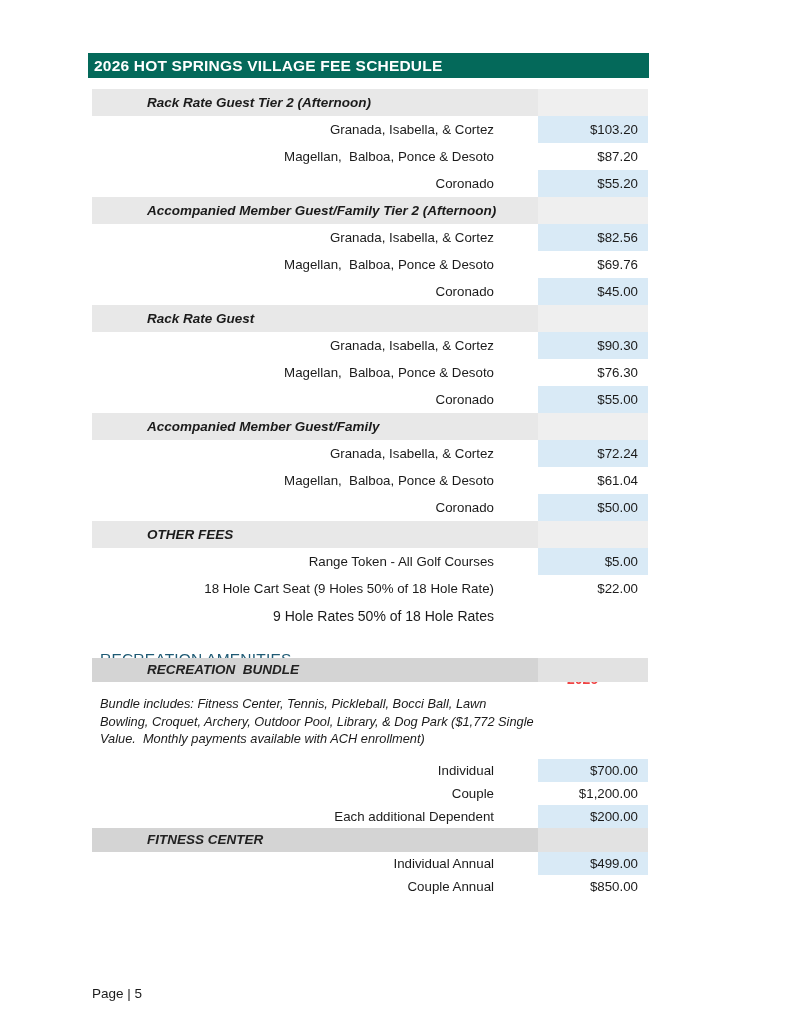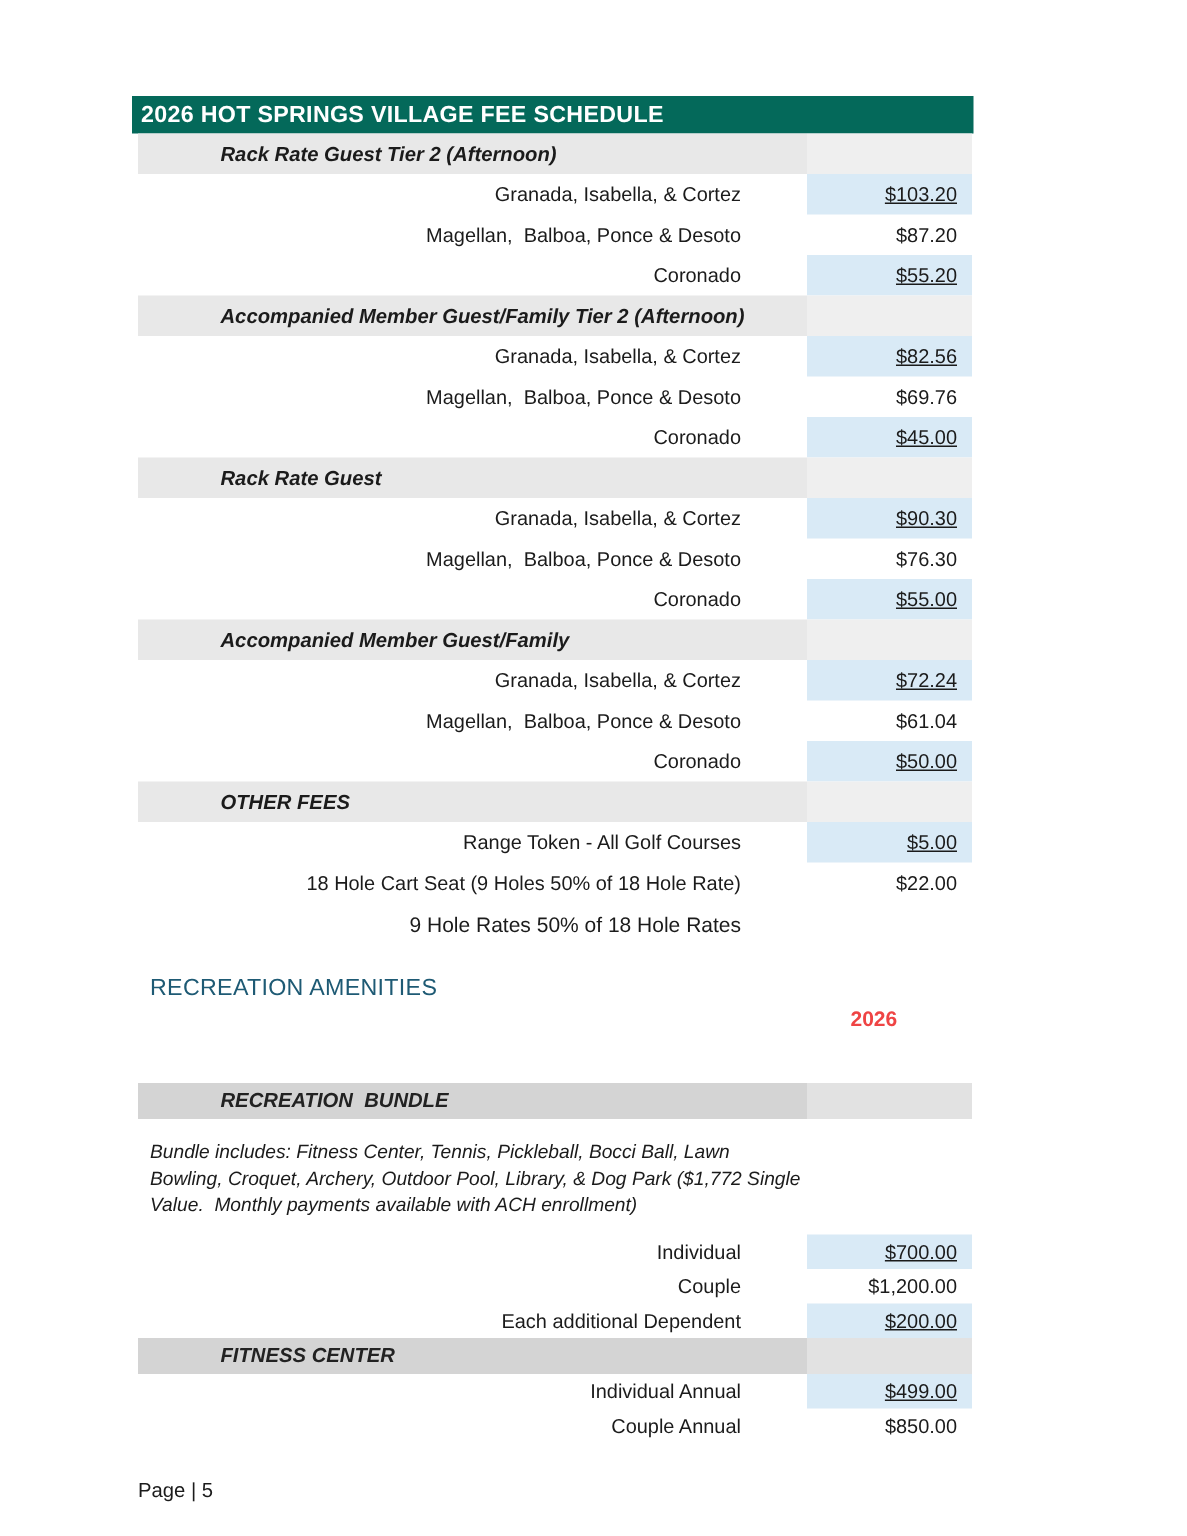--- a/index.html
+++ b/index.html
@@ -13,7 +13,6 @@
     background:#04695a;color:#ffffff;font-size:15.5px;font-weight:600;
     line-height:25px;padding-left:6px;box-sizing:border-box;letter-spacing:.2px;
     white-space:pre;
-    margin-top:11px;
   }
   
   .table{position:absolute;left:92px;width:556px;}

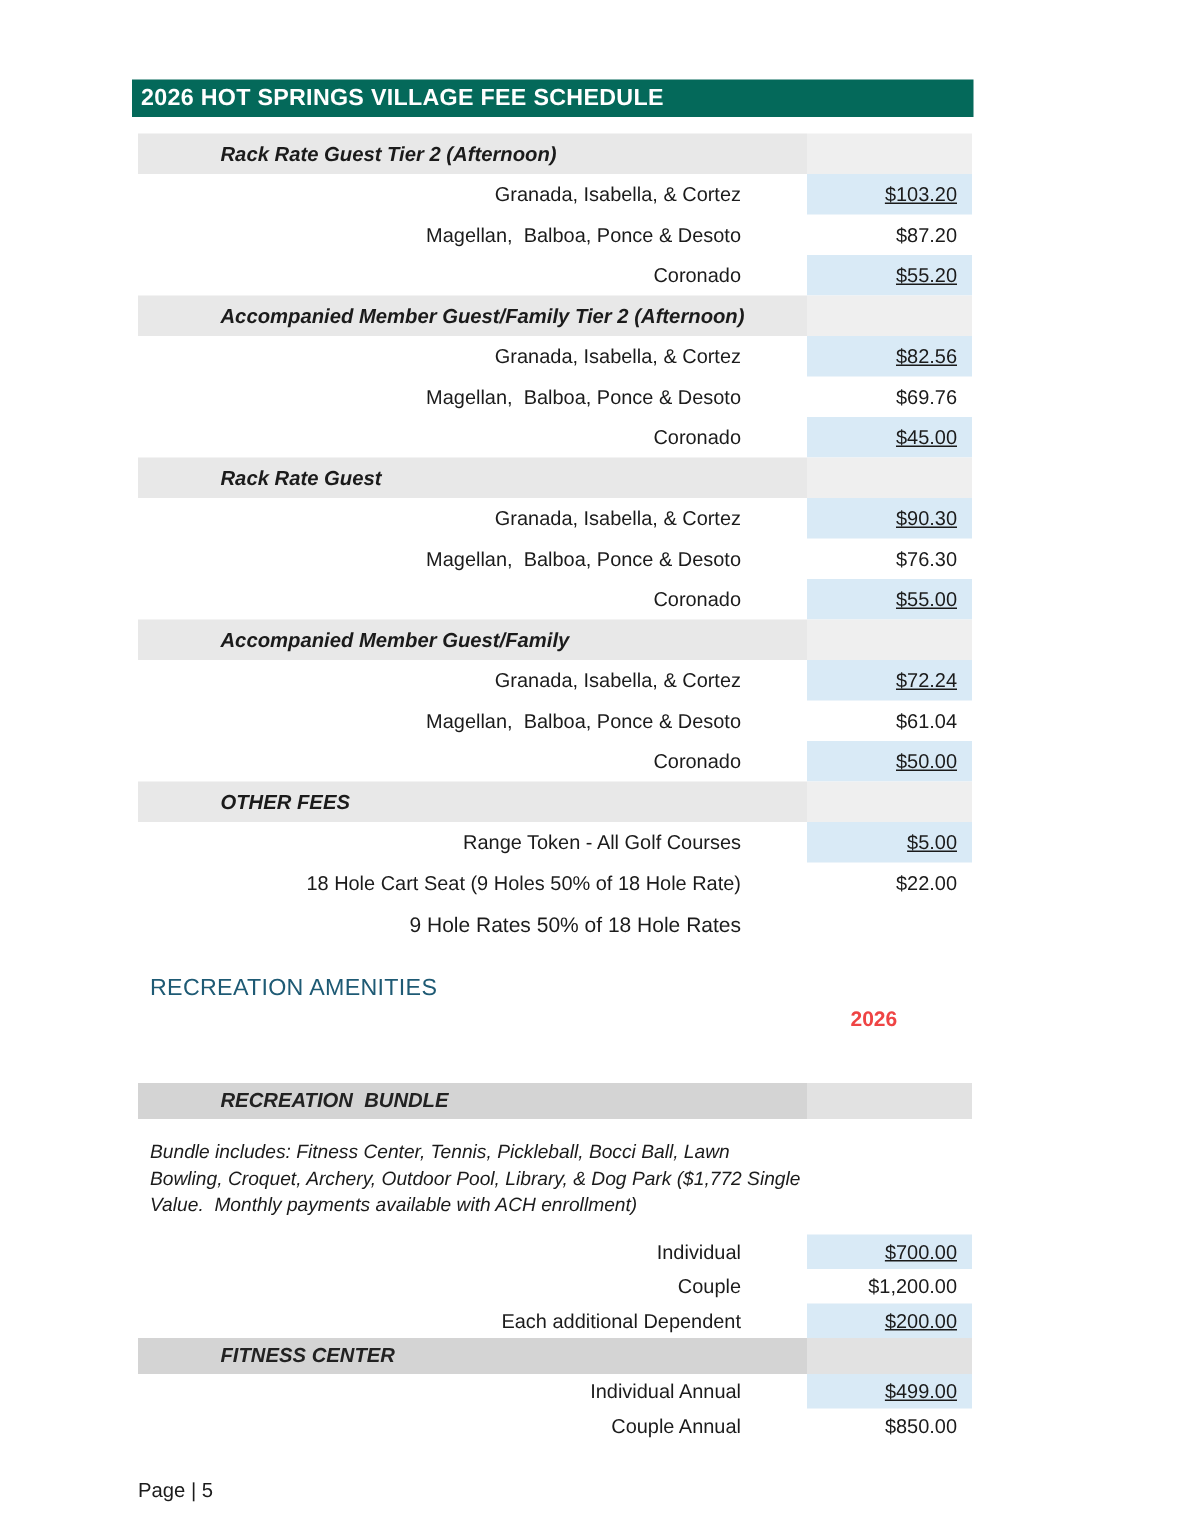--- a/index.html
+++ b/index.html
@@ -39,7 +39,7 @@
     width:110px;box-sizing:border-box;text-align:right;padding-right:10px;
     display:flex;align-items:center;justify-content:flex-end;
   }
-  .hl{background:#d9eaf6;text-decoration:underline;}
+  .hl{background:#d9eaf6;}
   .red-heading{
     height:24px;line-height:24px;color:#cc0000;font-weight:bold;
     font-size:13.5px;padding-left:78px;white-space:pre;

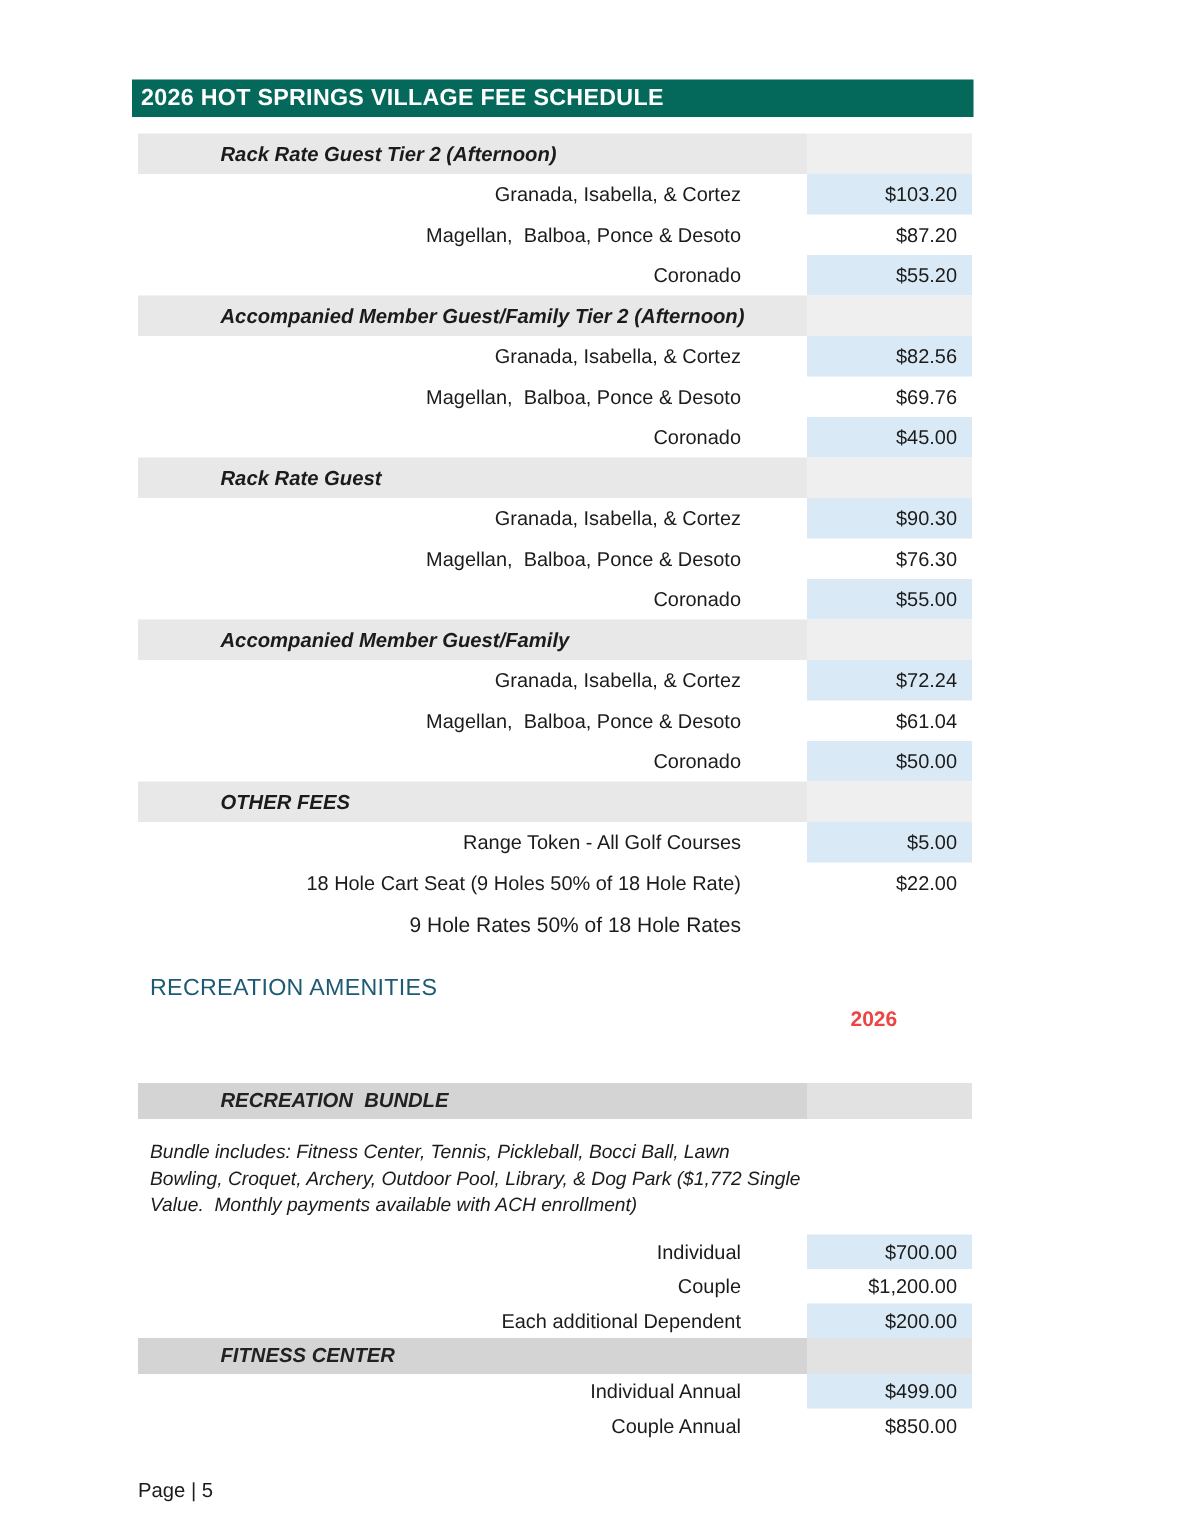--- a/index.html
+++ b/index.html
@@ -17,7 +17,7 @@
   
   .table{position:absolute;left:92px;width:556px;}
   #golf-blocks{top:89px;}
-  #rec-blocks{top:722px;}
+  #rec-blocks{top:658px;}
   .bar{display:flex;height:27px;}
   .bar .bar-label{
     flex:1;font-weight:bold;font-style:italic;font-size:13.5px;line-height:27px;

